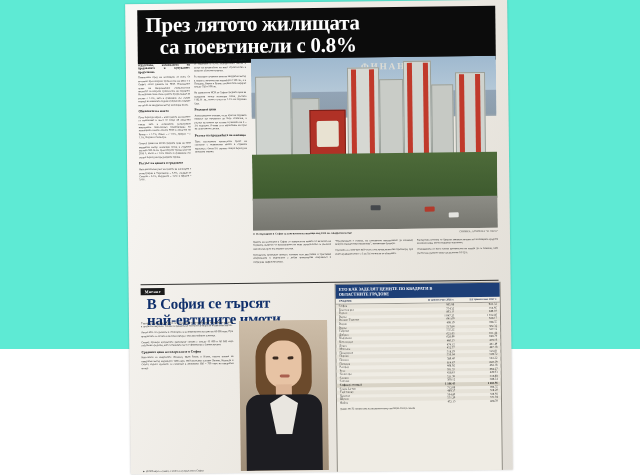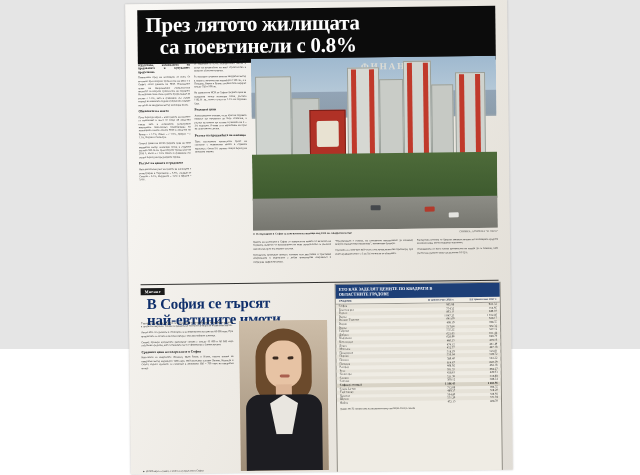--- a/index.html
+++ b/index.html
@@ -10,7 +10,7 @@
   }
   .page{
     position:absolute;left:0;top:0;width:640px;height:349px;
-    background:#e5e5e5;
+    background:#5eead4;
   }
   
   .sheet{

